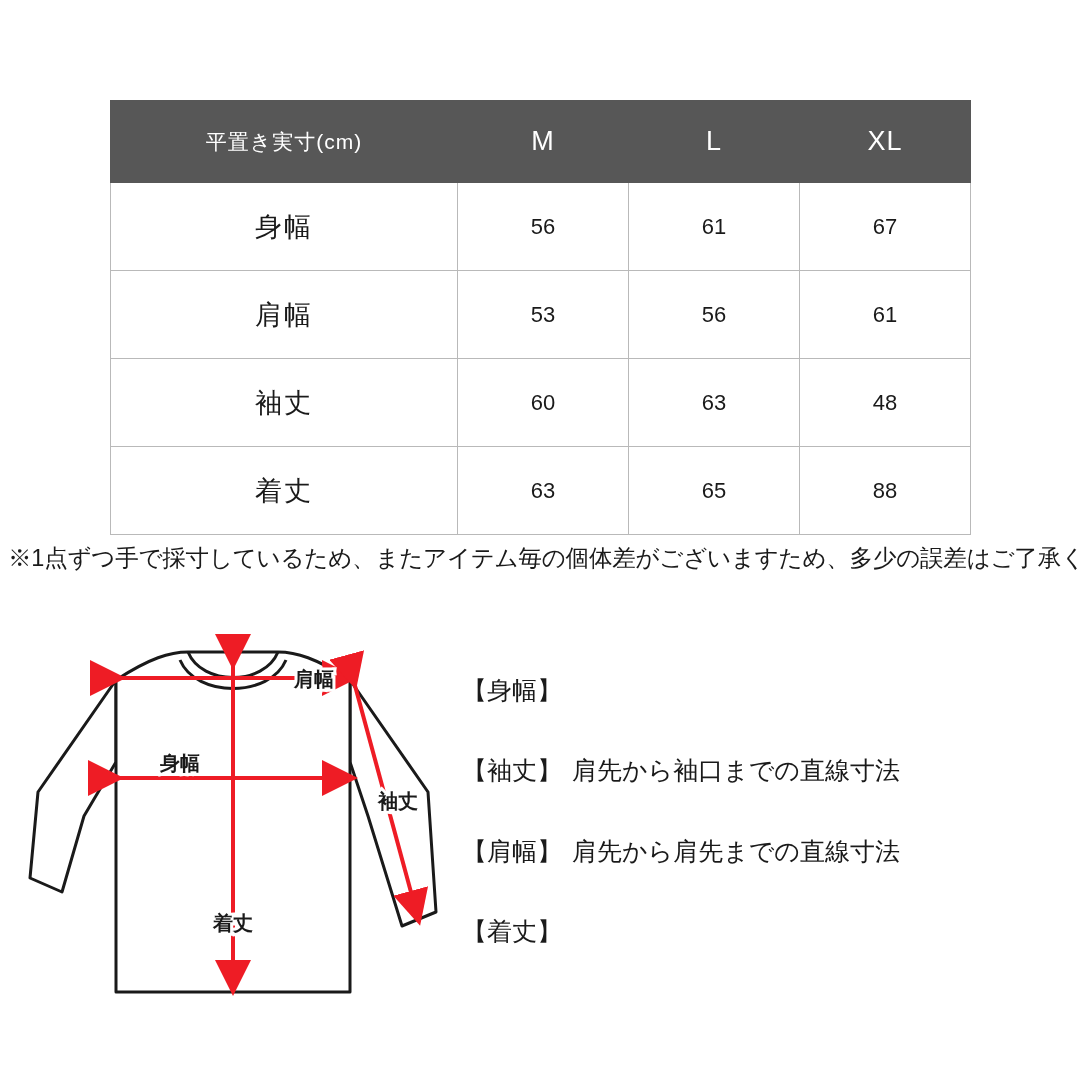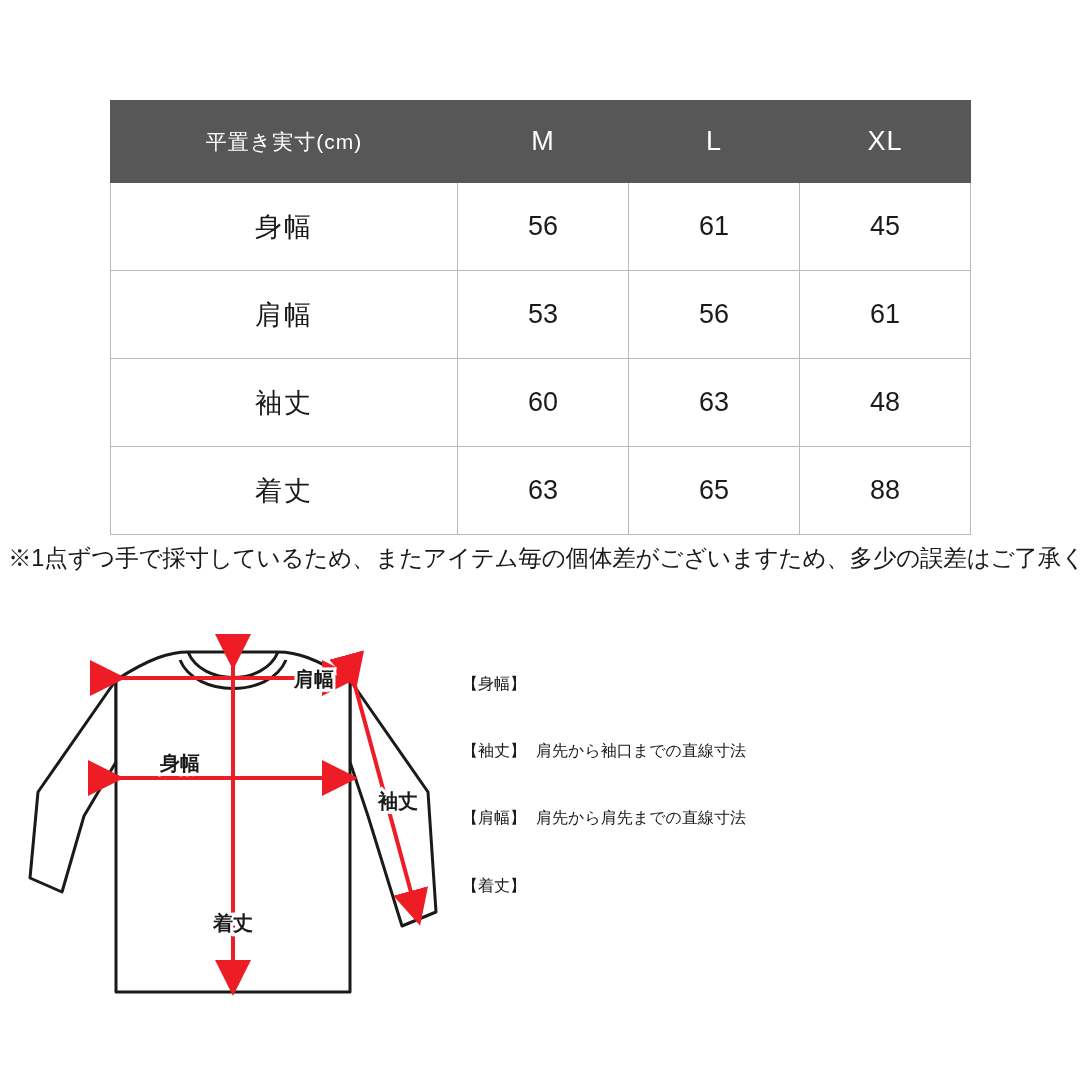--- a/index.html
+++ b/index.html
@@ -40,7 +40,7 @@
   table.size-table thead th.head-label { font-size: 21px; }
   table.size-table tbody td {
     height: 88px;
-    font-size: 27px;
+    font-size: 22px;
     color: #1a1a1a;
     background: #ffffff;
   }

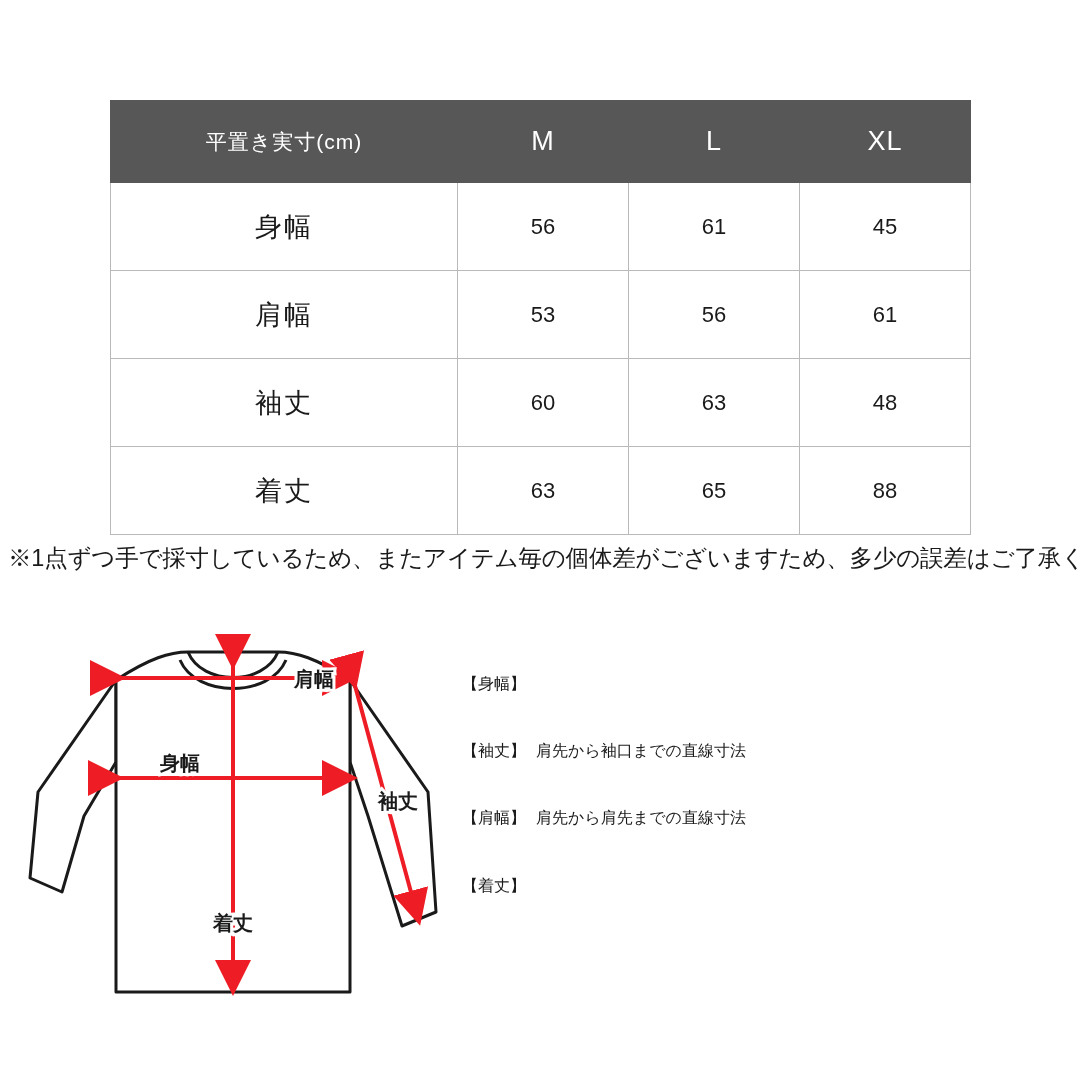--- a/index.html
+++ b/index.html
@@ -107,7 +107,7 @@
           <td class="row-label">身幅</td>
           <td>56</td>
           <td>61</td>
-          <td>45</td>
+          <td>67</td>
         </tr>
         <tr>
           <td class="row-label">肩幅</td>

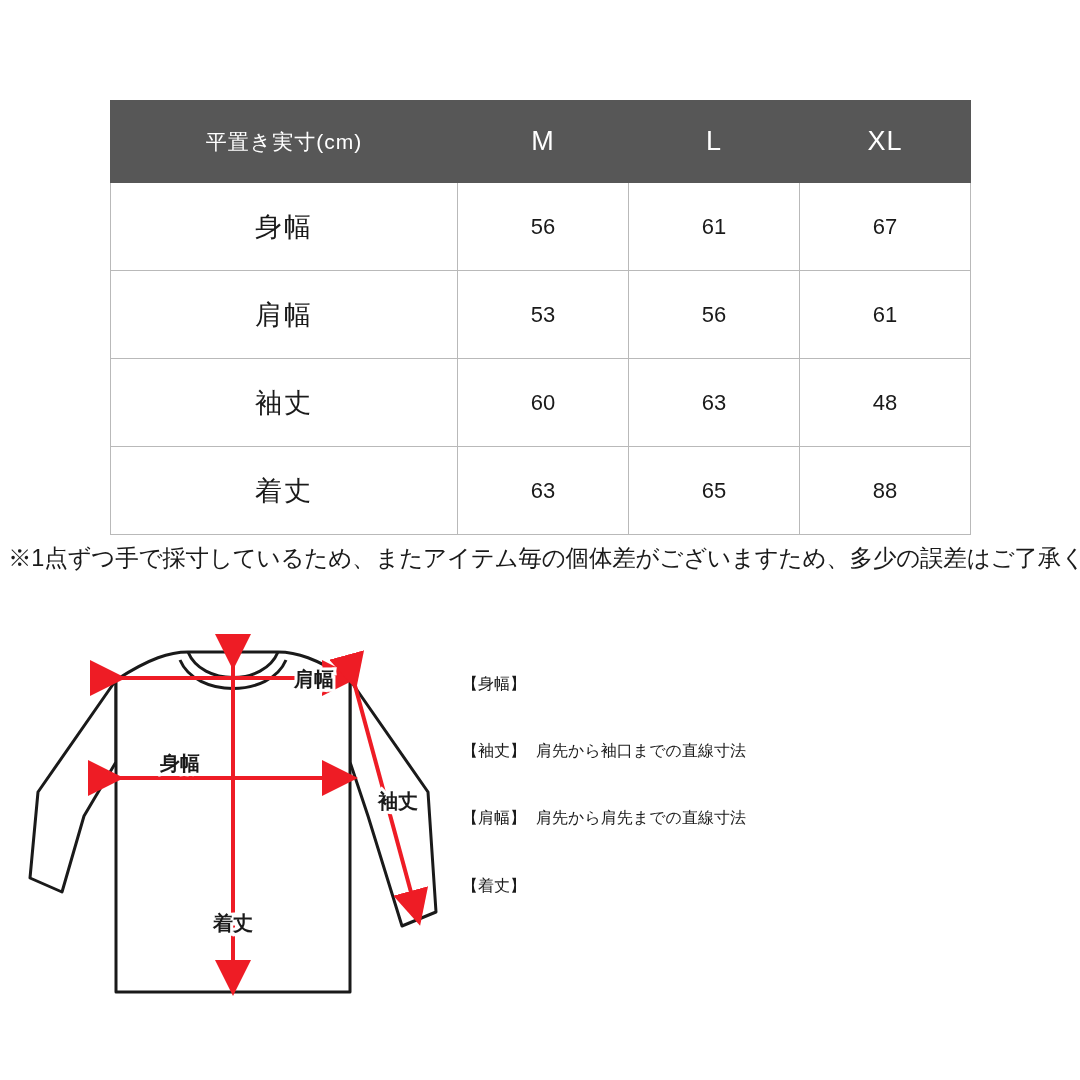--- a/index.html
+++ b/index.html
@@ -73,7 +73,7 @@
     display: flex;
     align-items: flex-start;
     margin-bottom: 44px;
-    font-size: 16px;
+    font-size: 25px;
     line-height: 1.45;
     color: #1a1a1a;
   }

